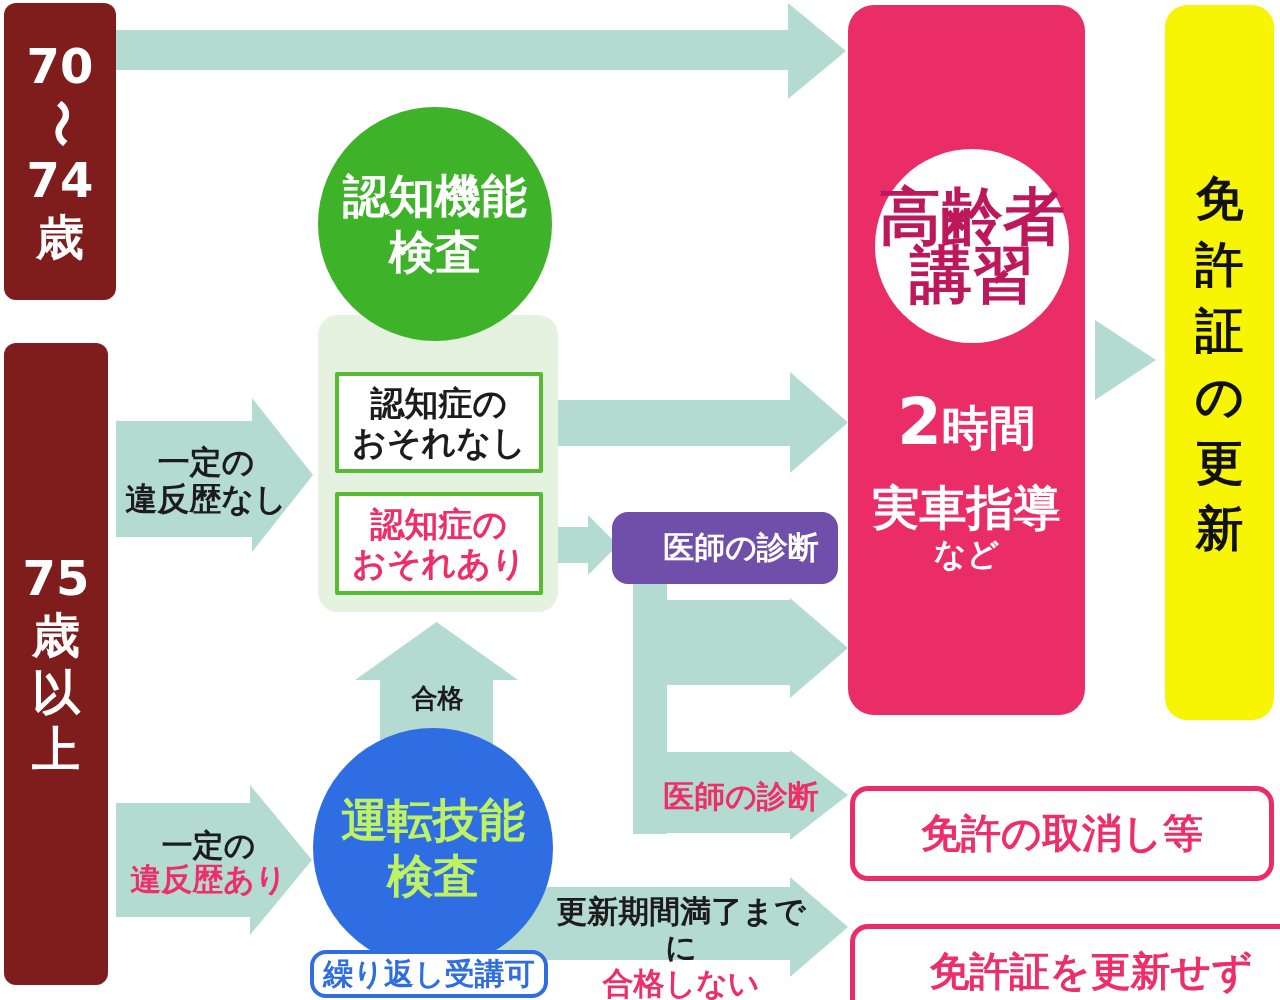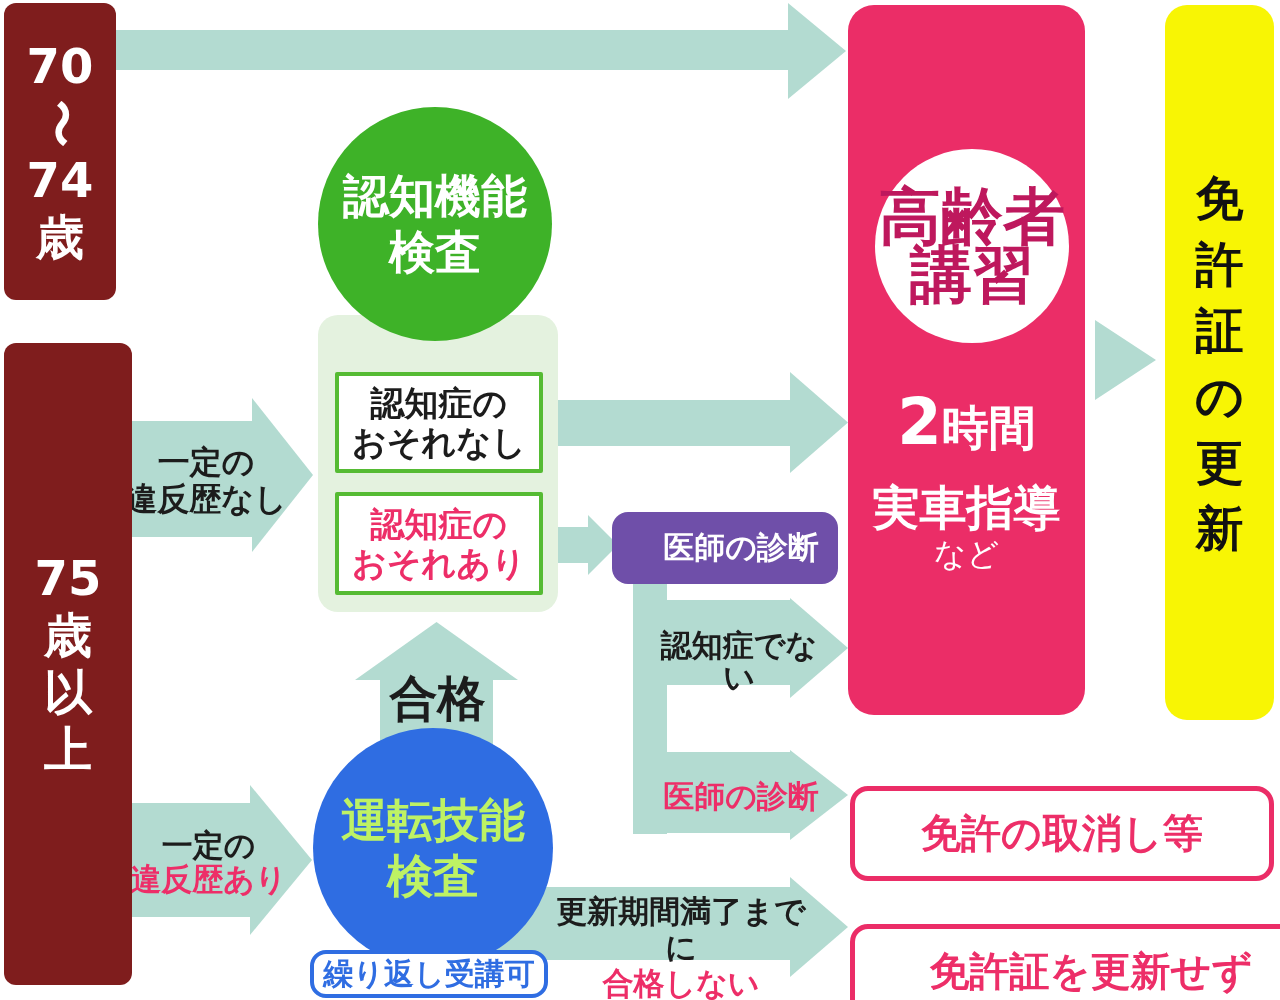--- a/index.html
+++ b/index.html
@@ -117,7 +117,7 @@
     <div class="ln">歳</div>
   </div>
 
-  <div class="abs teal vstack" style="left:4px;top:343px;width:128px;height:642px;">
+  <div class="abs teal vstack" style="left:4px;top:343px;width:104px;height:642px;">
     <div class="ln">75</div>
     <div class="ln">歳</div>
     <div class="ln">以</div>

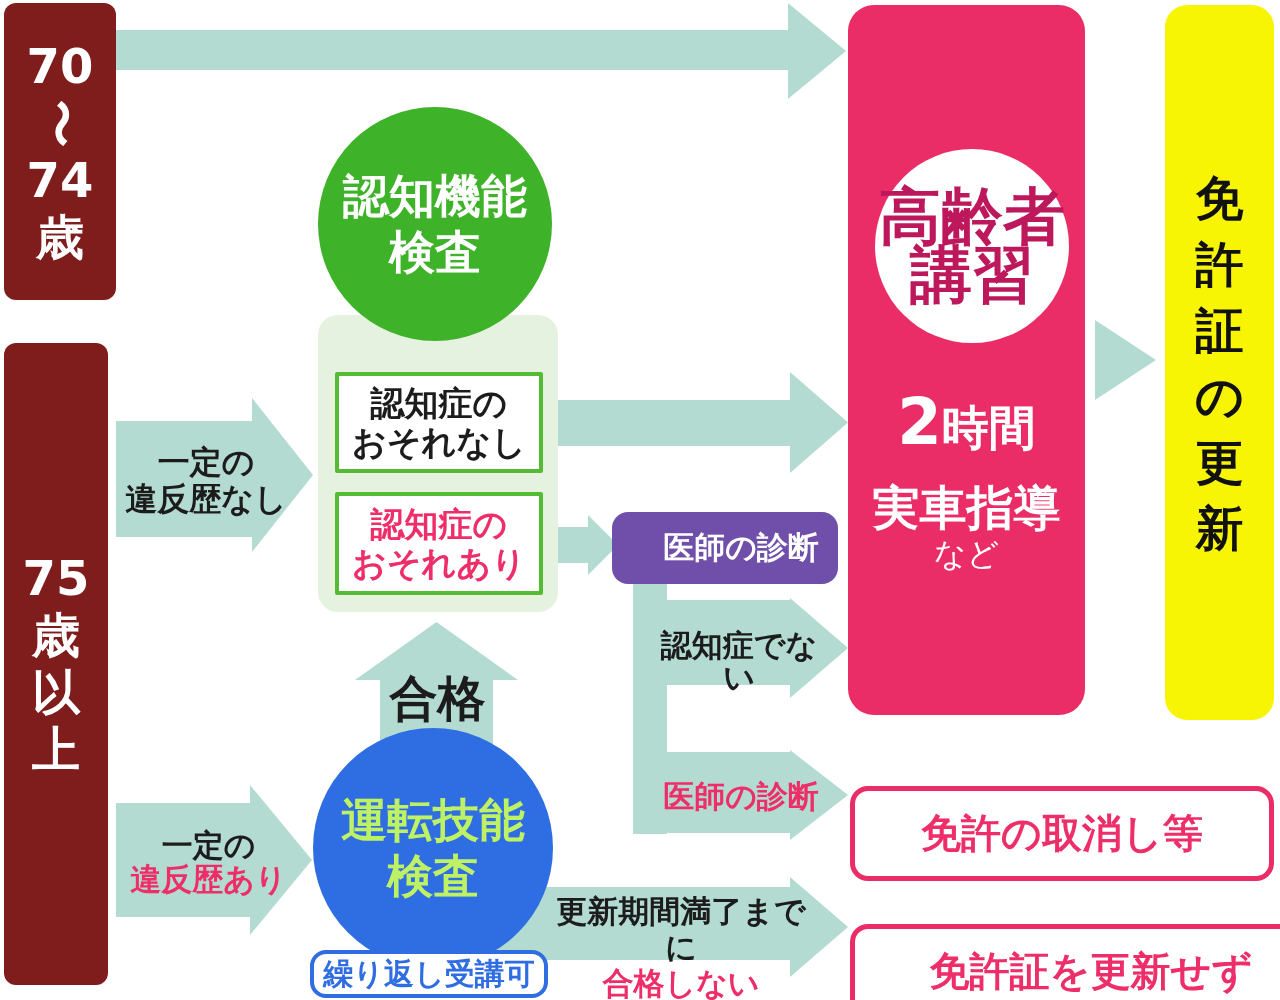--- a/index.html
+++ b/index.html
@@ -38,7 +38,7 @@
   .senior-duration .num{font-size:64px;}
   .senior-duration .unit{font-size:47px;}
   .senior-detail{color:#ffffff;font-size:47px;text-align:center;width:100%;}
-  .senior-etc{color:#ffffff;font-size:32px;text-align:center;width:100%;font-weight:400;}
+  .senior-etc{color:#ffffff;font-size:32px;text-align:center;width:100%;font-weight:700;}
   .yellow-box{background:#f8f504;border-radius:22px;}
   .yellow-box .ch{color:#111111;font-size:48px;line-height:48px;}
   .outcome-box{background:#ffffff;border:5px solid #eb2d67;border-radius:18px;color:#ed2e68;font-size:40px;}

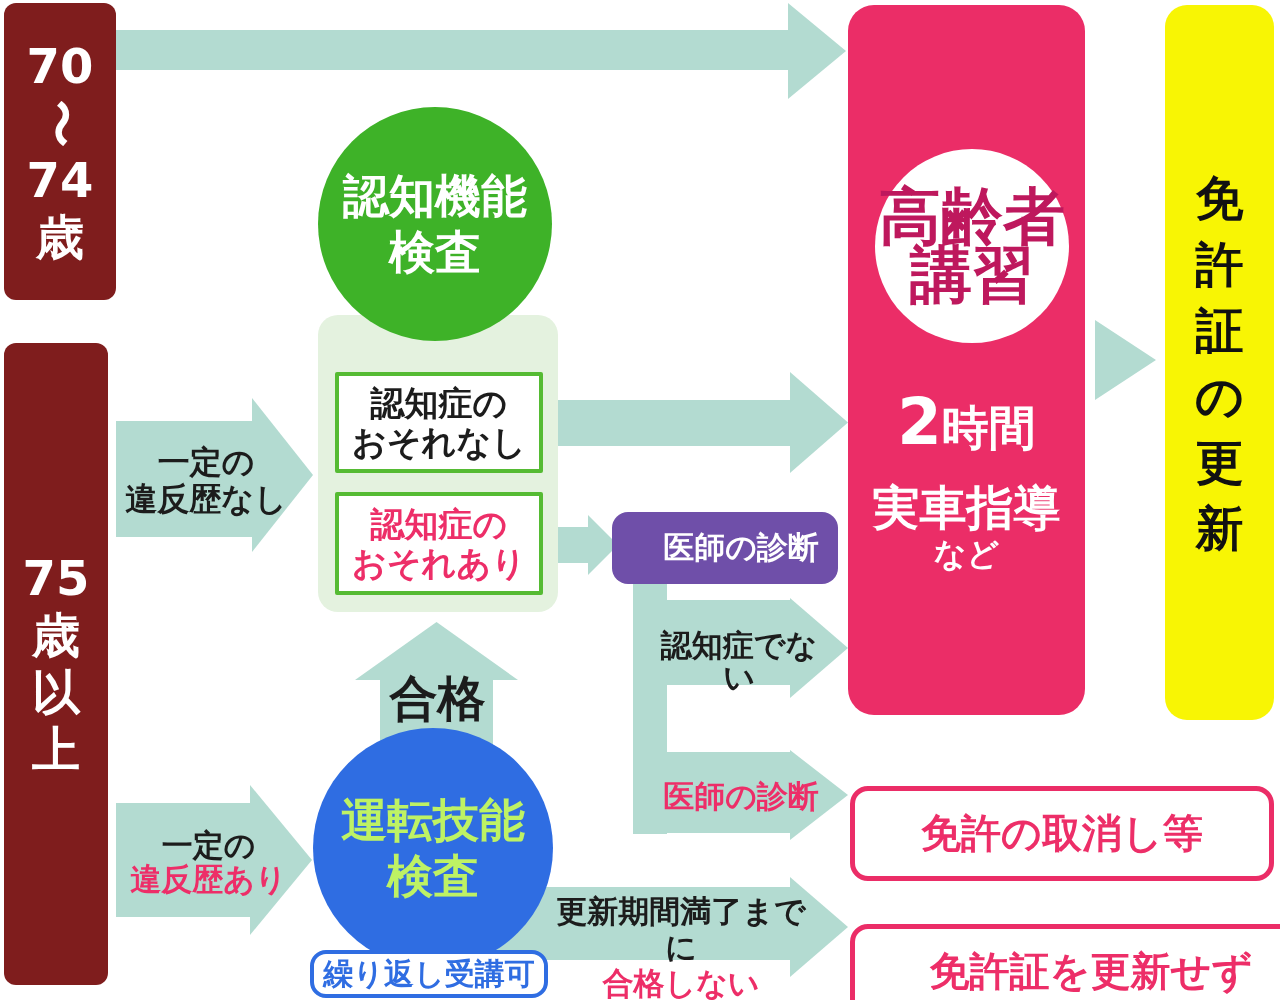--- a/index.html
+++ b/index.html
@@ -97,9 +97,6 @@
     <div>合格</div>
   </div>
 
-  <div class="label txt-black" style="left:648px;top:629px;width:182px;font-size:31px;line-height:32px;">
-    <div>認知症でない</div>
-  </div>
 
   <div class="label txt-pink" style="left:650px;top:780px;width:182px;font-size:31px;line-height:32px;">
     <div>医師の診断</div>

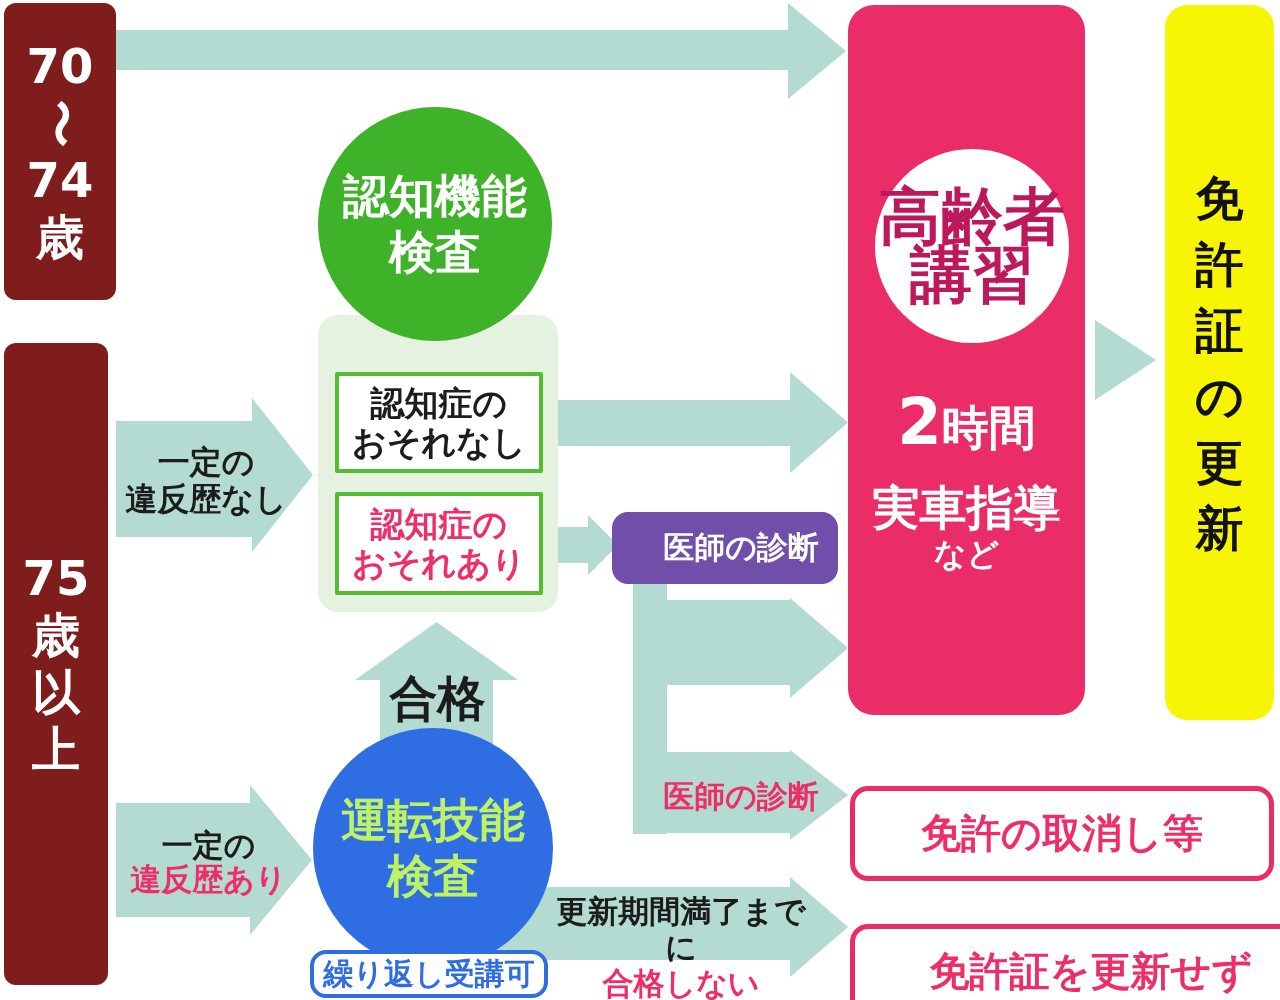--- a/index.html
+++ b/index.html
@@ -93,7 +93,7 @@
     <div class="l2 txt-pink">違反歴あり</div>
   </div>
 
-  <div class="label txt-black" style="left:380px;top:679px;width:115px;font-size:48px;line-height:38px;">
+  <div class="label txt-black" style="left:380px;top:679px;width:115px;font-size:26px;line-height:38px;">
     <div>合格</div>
   </div>
 

